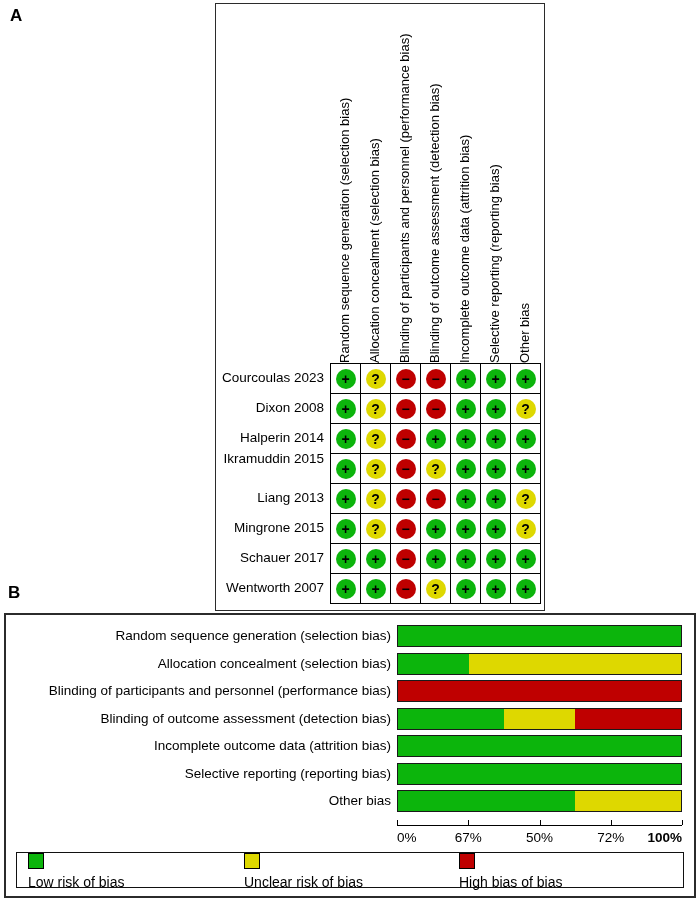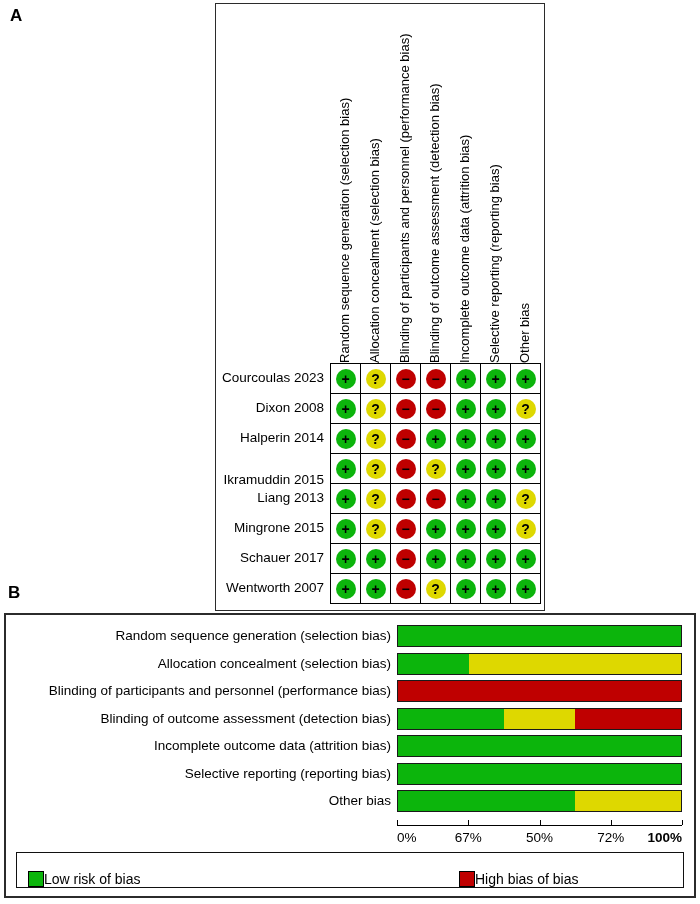--- a/index.html
+++ b/index.html
@@ -96,7 +96,7 @@
         <div class="study" style="top: 359px;">Courcoulas 2023</div>
         <div class="study" style="top: 389px;">Dixon 2008</div>
         <div class="study" style="top: 419px;">Halperin 2014</div>
-        <div class="study" style="top: 461px;">Ikramuddin 2015</div>
+        <div class="study" style="top: 440px;">Ikramuddin 2015</div>
         <div class="study" style="top: 479px;">Liang 2013</div>
         <div class="study" style="top: 509px;">Mingrone 2015</div>
         <div class="study" style="top: 539px;">Schauer 2017</div>

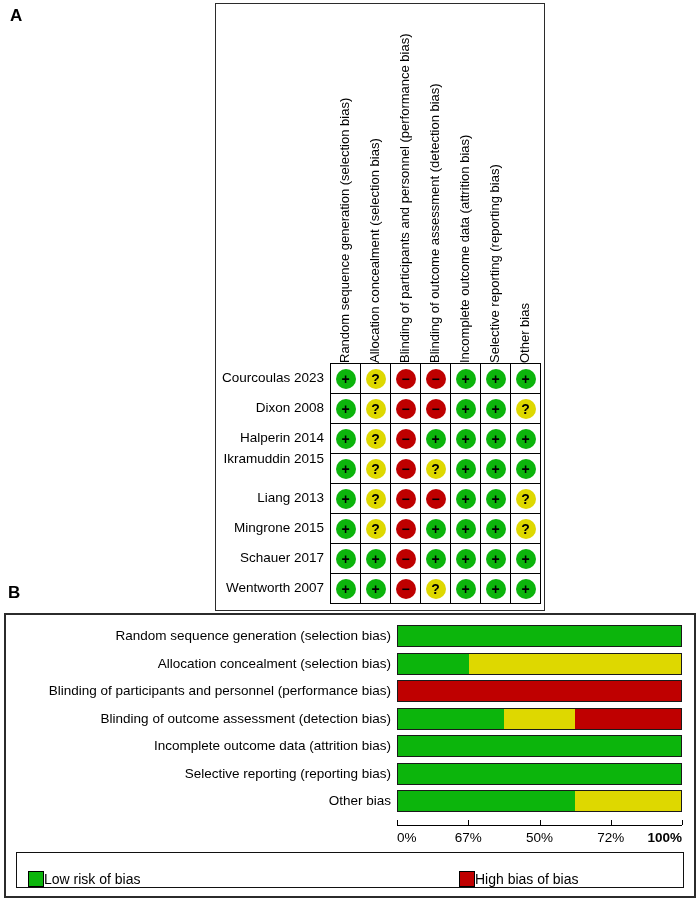--- a/index.html
+++ b/index.html
@@ -68,7 +68,7 @@
   }
   .legend-entry{
     position:absolute;top:0;height:100%;
-    display:flex;align-items:flex-end;font-size:14px;white-space:nowrap;
+    display:flex;align-items:flex-start;gap:5px;font-size:14px;white-space:nowrap;flex-direction:column;
   }
   .swatch{
     width:16px;height:16px;box-sizing:border-box;border:1px solid #000;

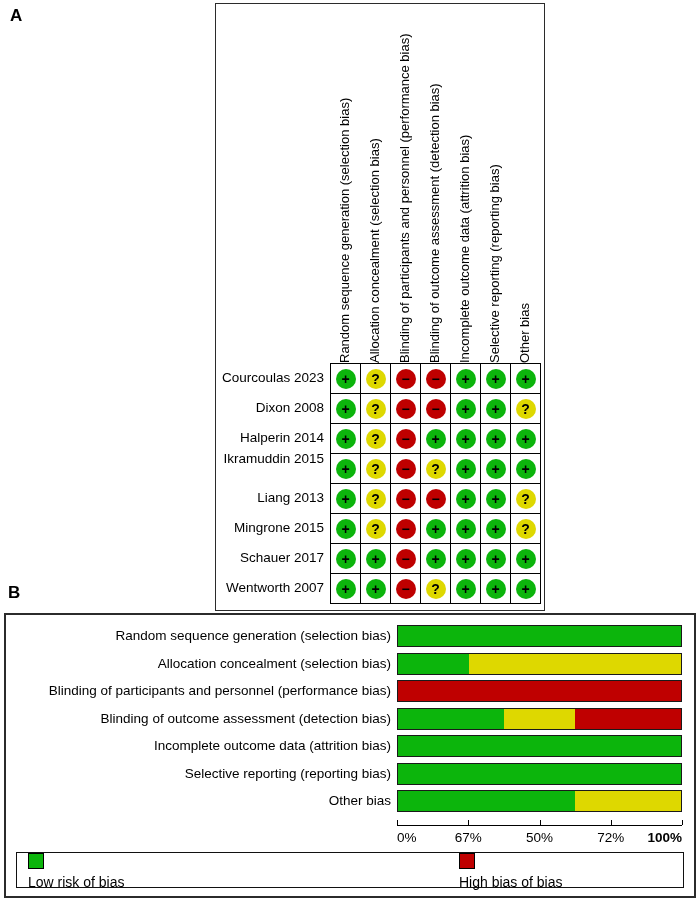--- a/index.html
+++ b/index.html
@@ -329,6 +329,10 @@
           <div class="swatch" style="background: rgb(12, 181, 12);"></div>
           <div>Low risk of bias</div>
         </div>
+        <div class="legend-entry" style="left: 227px;">
+          <div class="swatch" style="background: rgb(222, 216, 0);"></div>
+          <div>Unclear risk of bias</div>
+        </div>
         <div class="legend-entry" style="left: 442px;">
           <div class="swatch" style="background: rgb(191, 0, 0);"></div>
           <div>High bias of bias</div>

